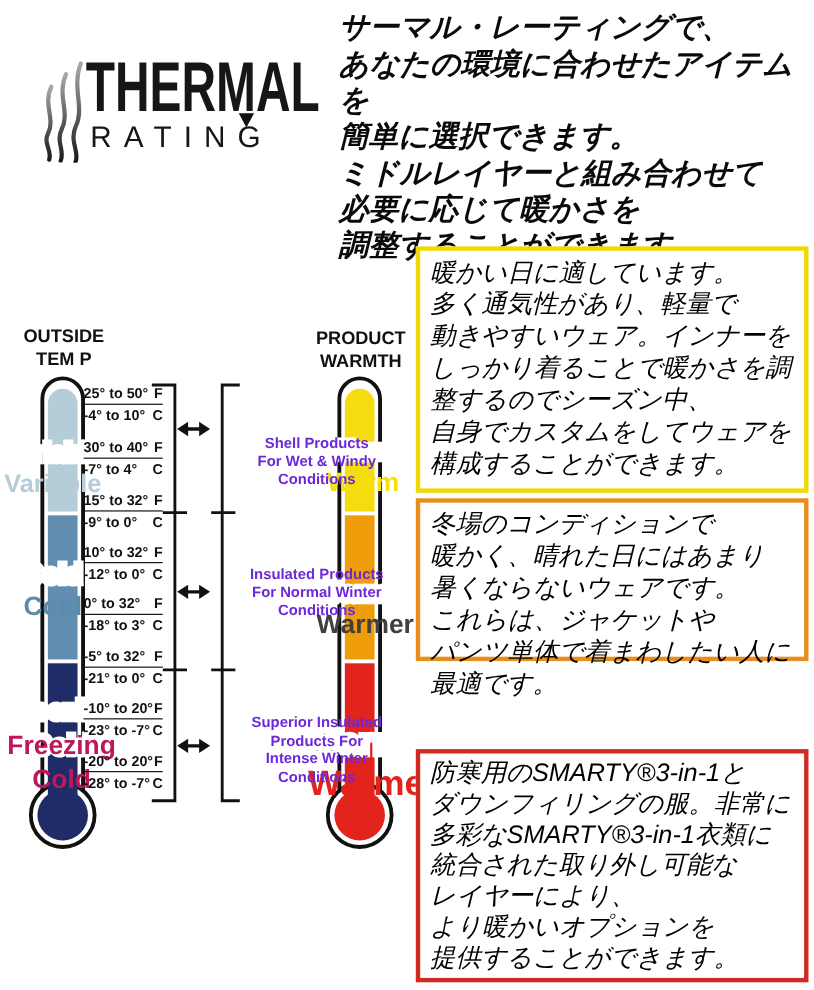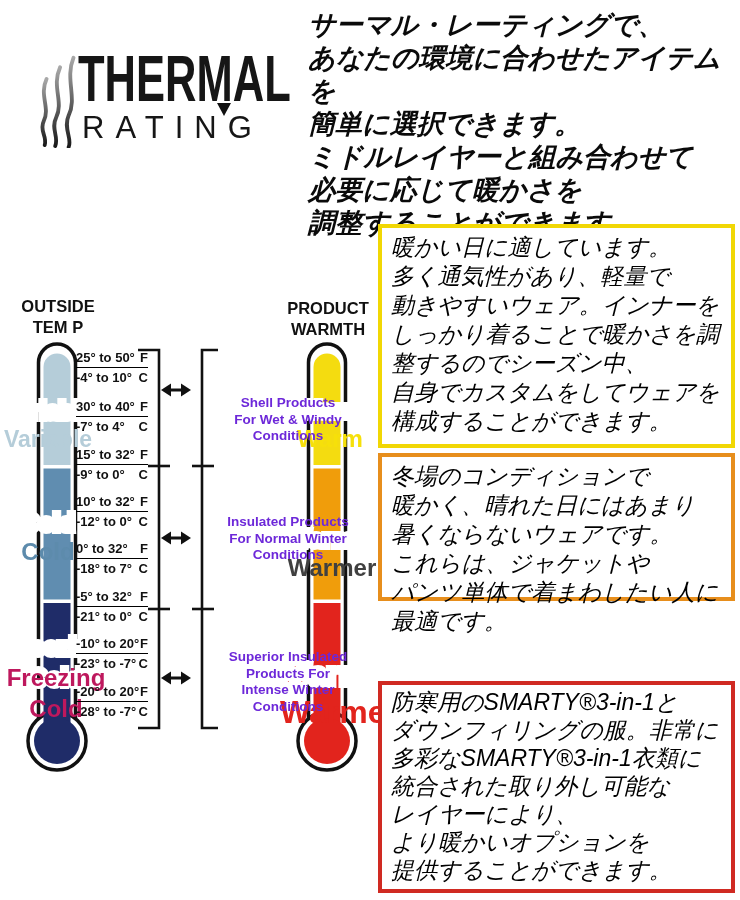--- a/index.html
+++ b/index.html
@@ -21,7 +21,7 @@
     border-left:7px solid transparent;border-right:7px solid transparent;border-top:13px solid #111;
   }
   #logo-rating{
-    left:82px;top:110px;font-size:31px;font-weight:400;letter-spacing:11px;color:#161616;white-space:nowrap;
+    left:82px;top:110px;font-size:27px;font-weight:400;letter-spacing:11px;color:#161616;white-space:nowrap;
   }
 
   

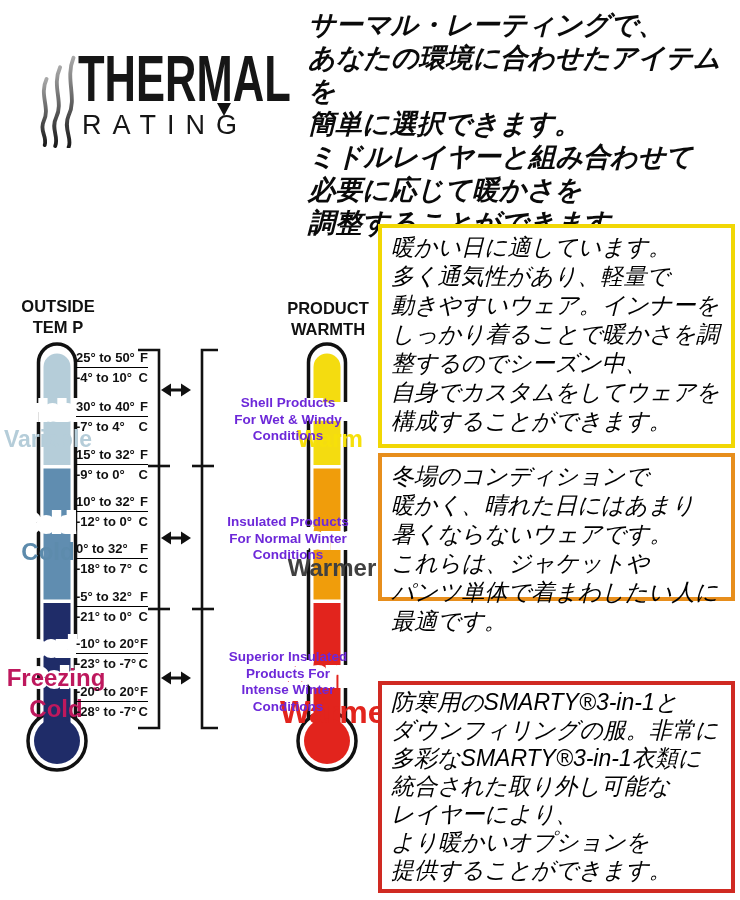--- a/index.html
+++ b/index.html
@@ -195,7 +195,7 @@
         <span class="unit">F</span>
       </div>
     <div class="tr c-row">
-        <span class="val">-18° to 7°</span>
+        <span class="val">-18° to 3°</span>
         <span class="unit">C</span>
       </div>
   </div>

